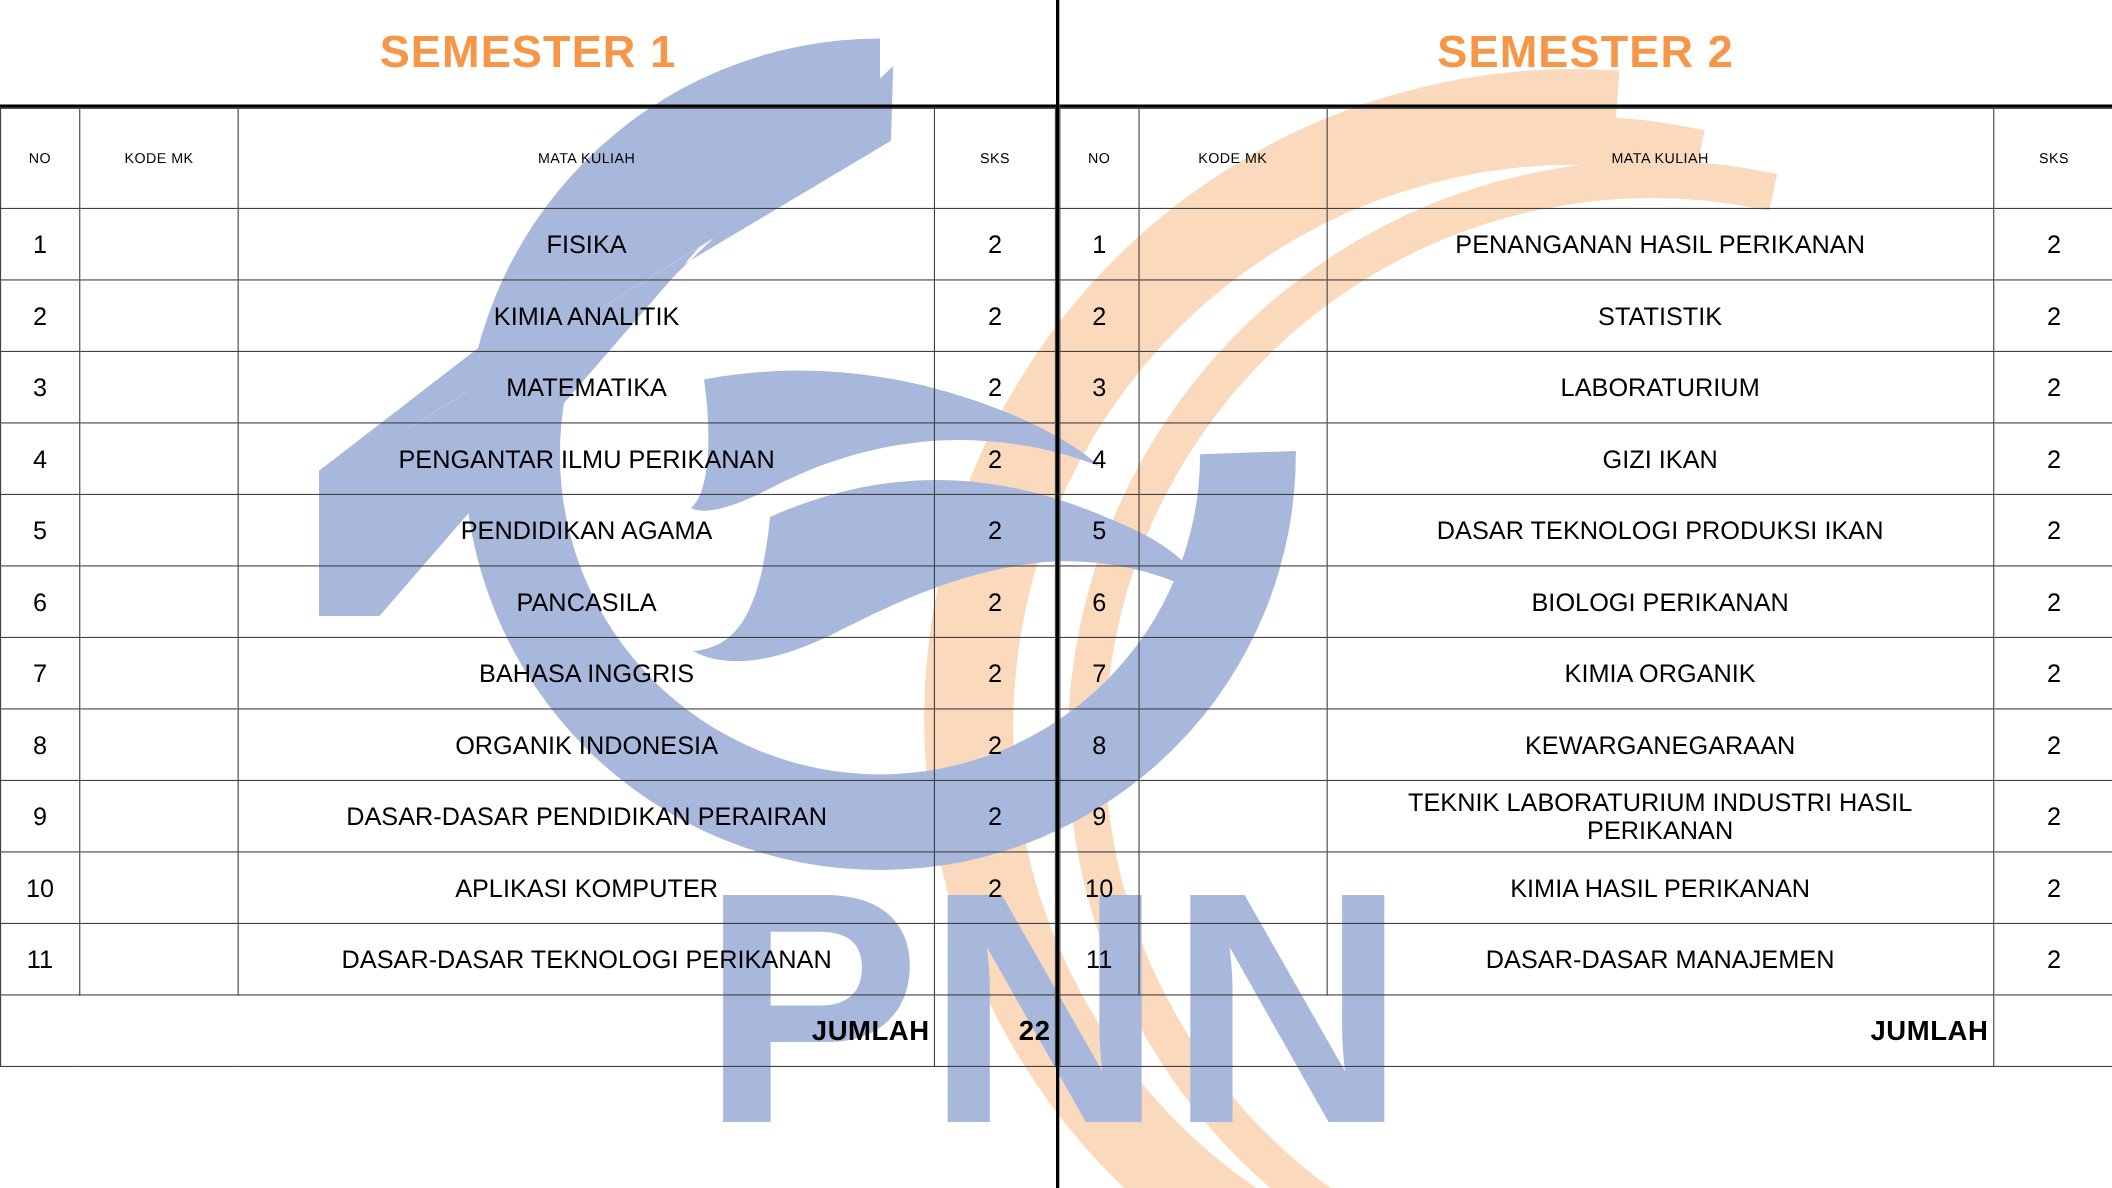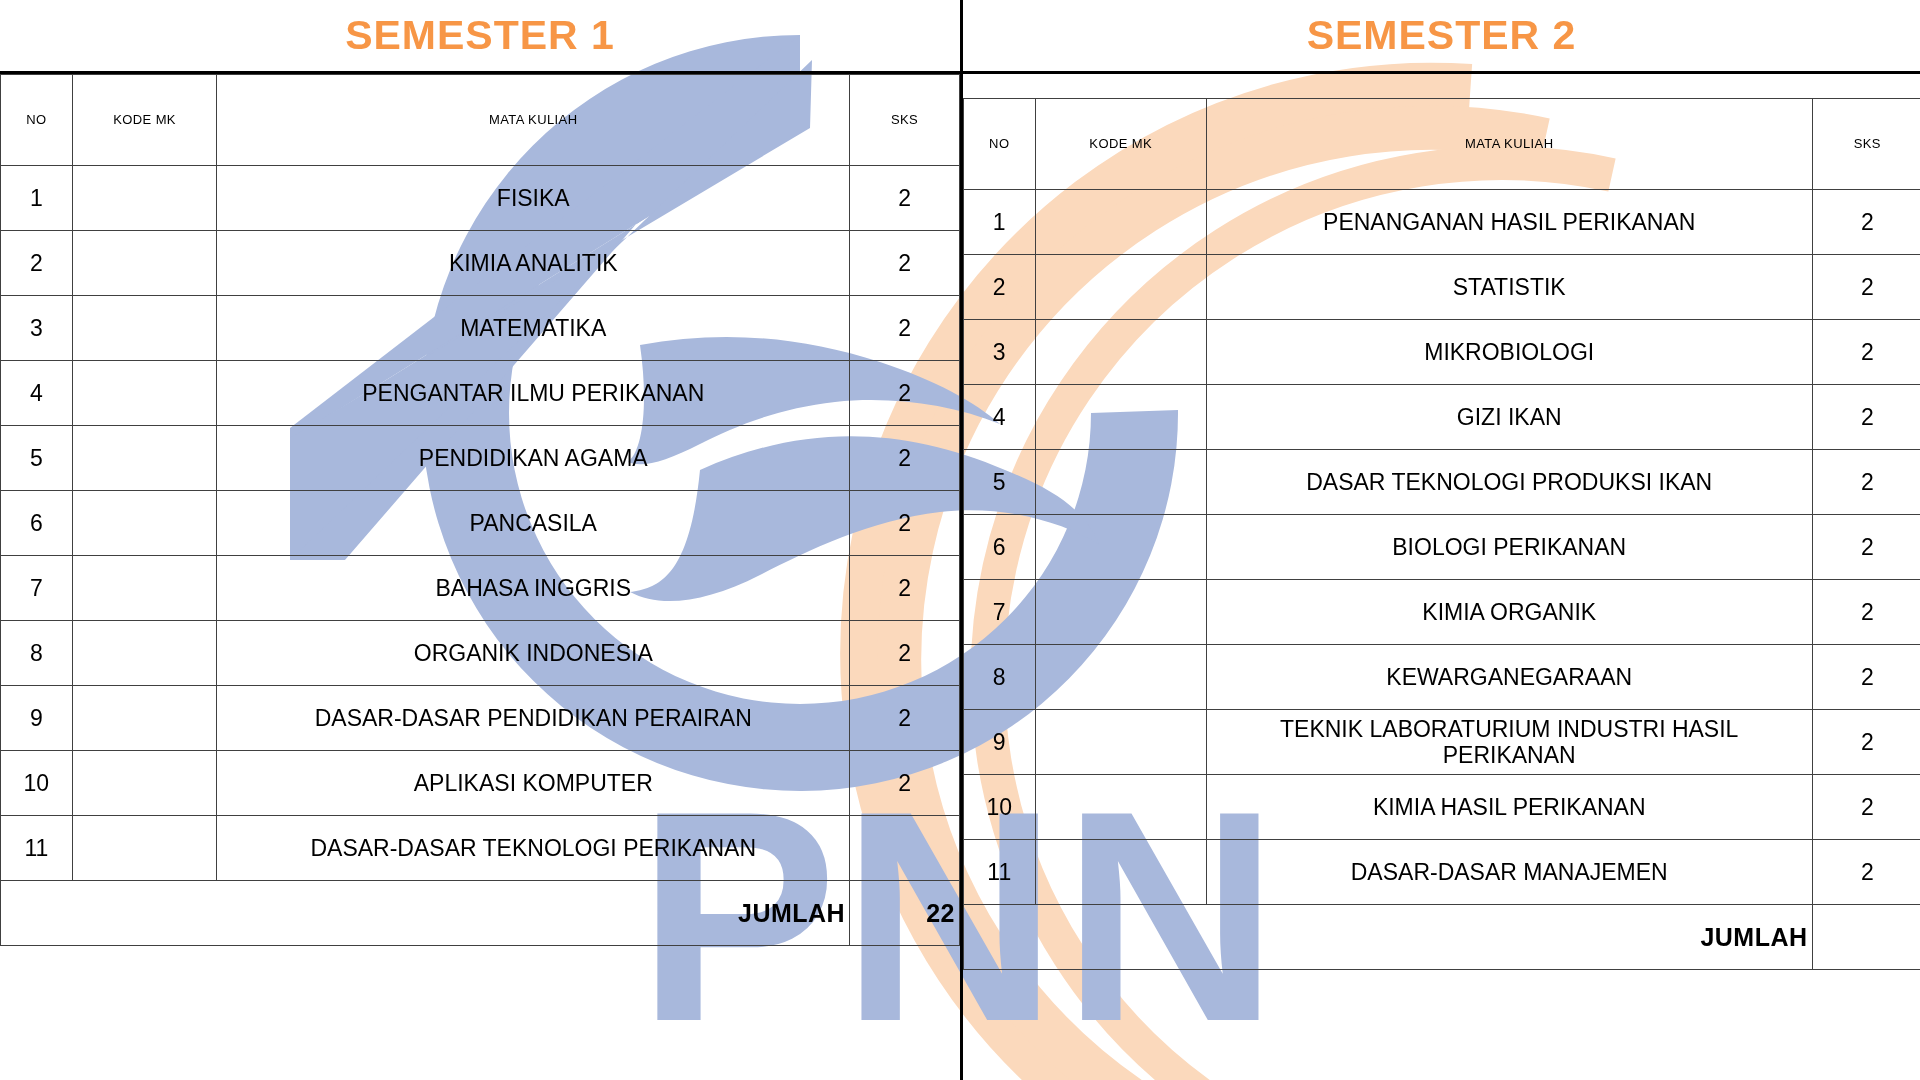--- a/index.html
+++ b/index.html
@@ -49,7 +49,7 @@
   }
 
   .sem-title-row {
-    height: 74px;
+    height: 98px;
     display: flex;
     align-items: center;
     justify-content: center;

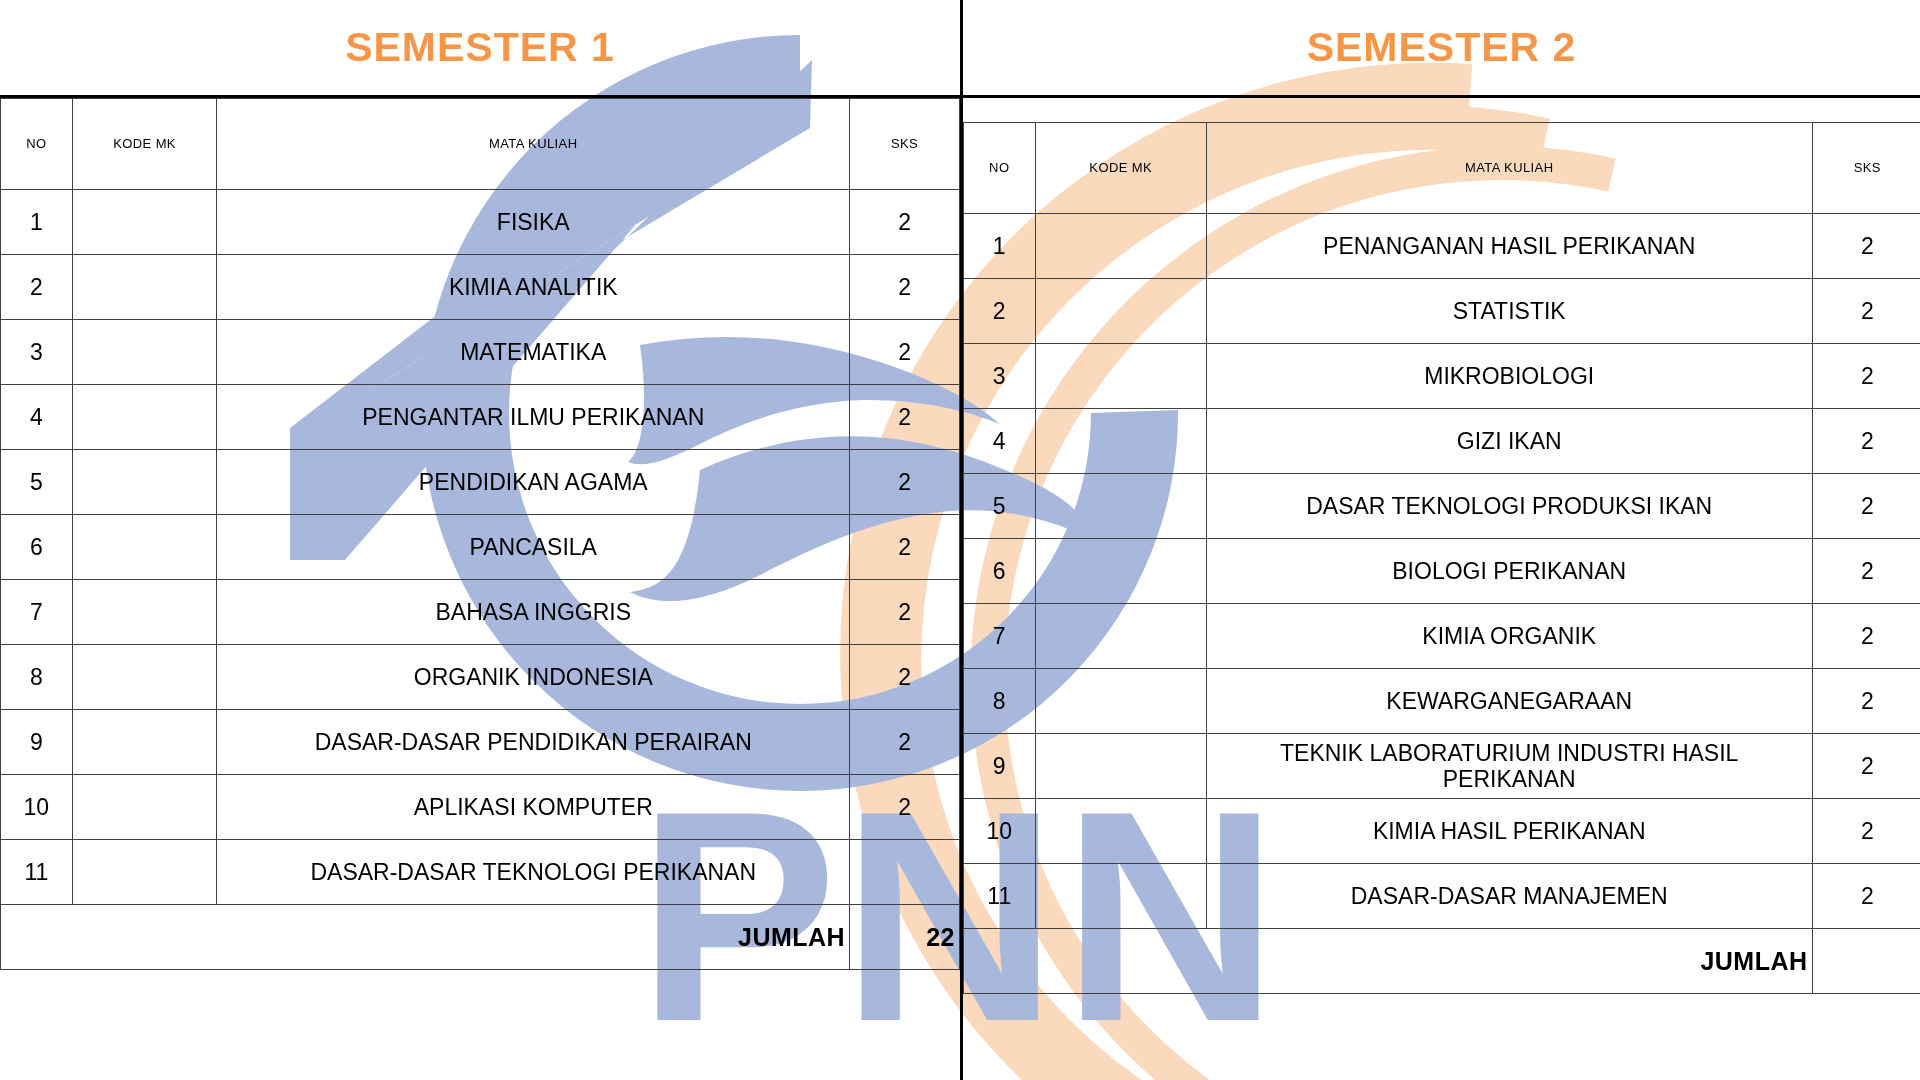--- a/index.html
+++ b/index.html
@@ -45,7 +45,6 @@
   }
   .semester-block.right {
     border-left: 3px solid #000000;
-    gap: 24px;
   }
 
   .sem-title-row {

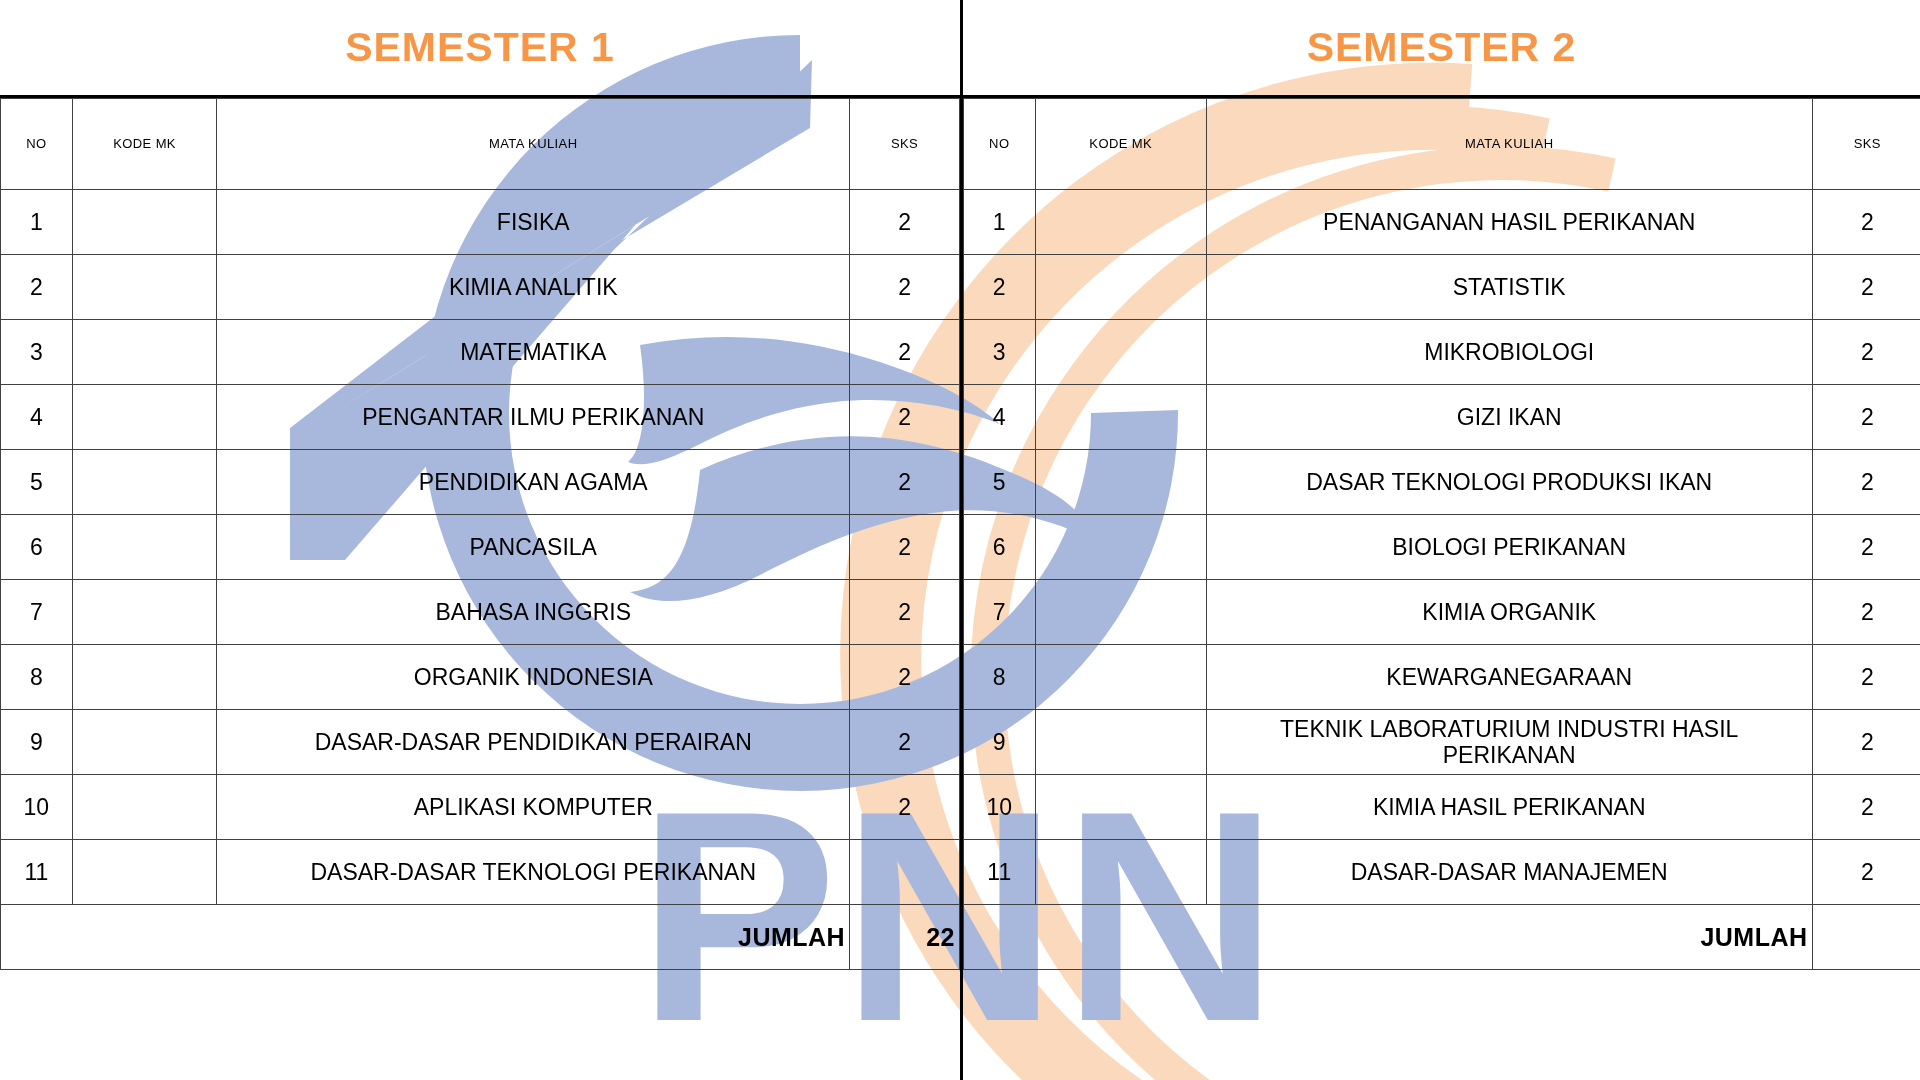--- a/index.html
+++ b/index.html
@@ -281,7 +281,7 @@
         <tr>
           <td class="no-outer-left">3</td>
           <td></td>
-          <td>MIKROBIOLOGI</td>
+          <td>LABORATURIUM</td>
           <td class="no-outer-right">2</td>
         </tr>
         <tr>

